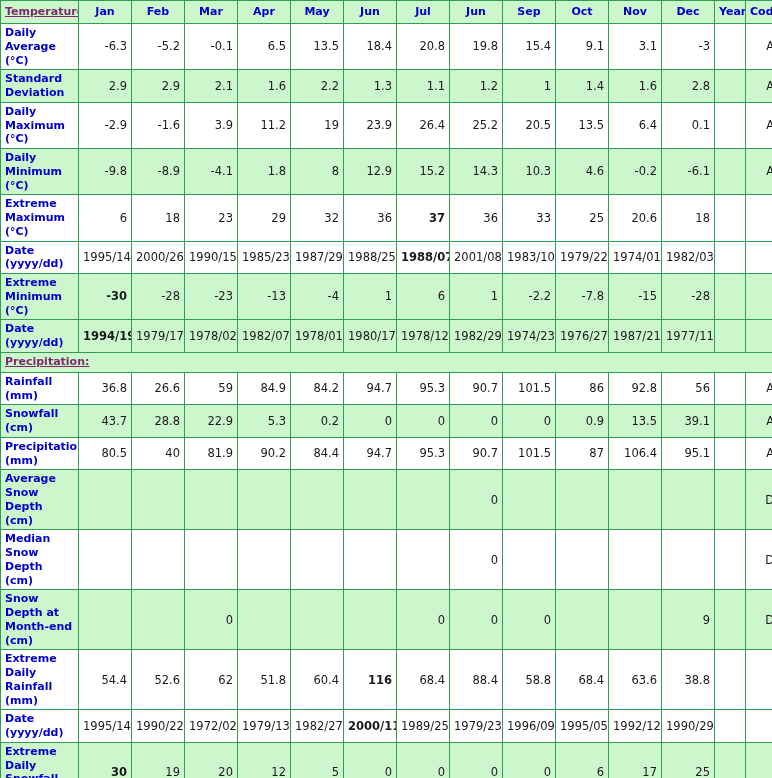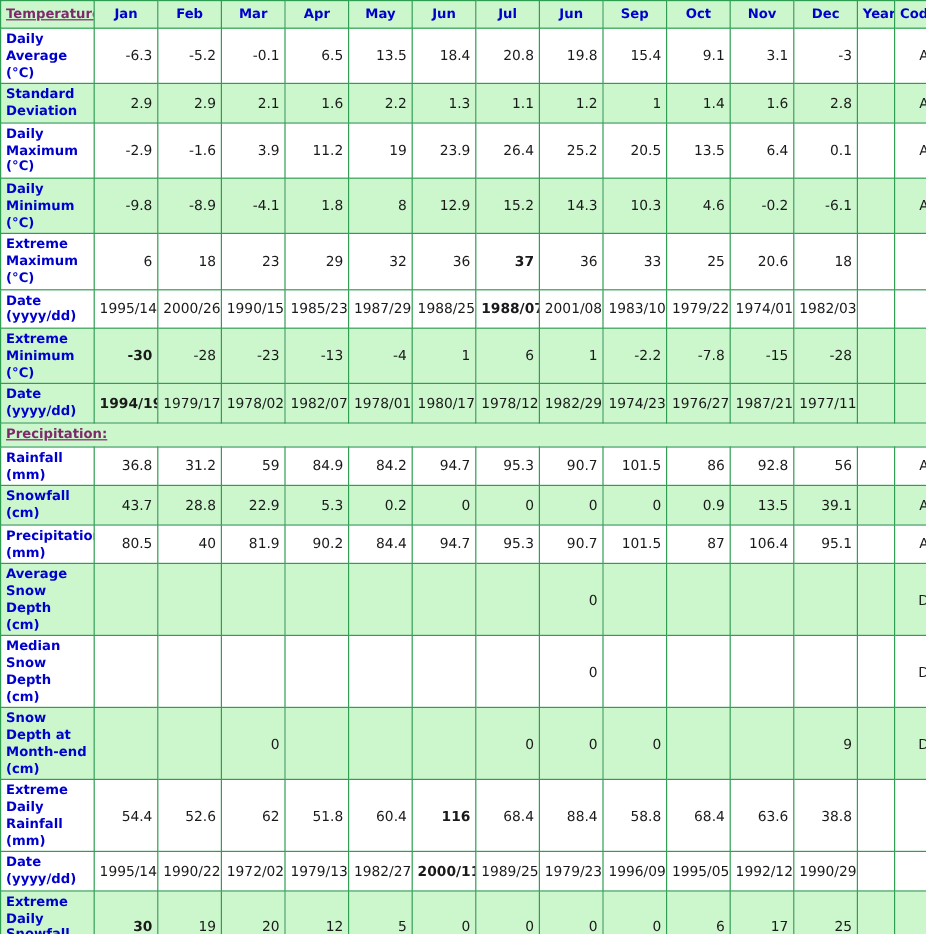--- a/index.html
+++ b/index.html
@@ -257,7 +257,7 @@
       <tr class="plain">
         <td class="rowlabel">Rainfall (mm)</td>
         <td class="val">36.8</td>
-        <td class="val">31.2</td>
+        <td class="val">26.6</td>
         <td class="val">59</td>
         <td class="val">84.9</td>
         <td class="val">84.2</td>

